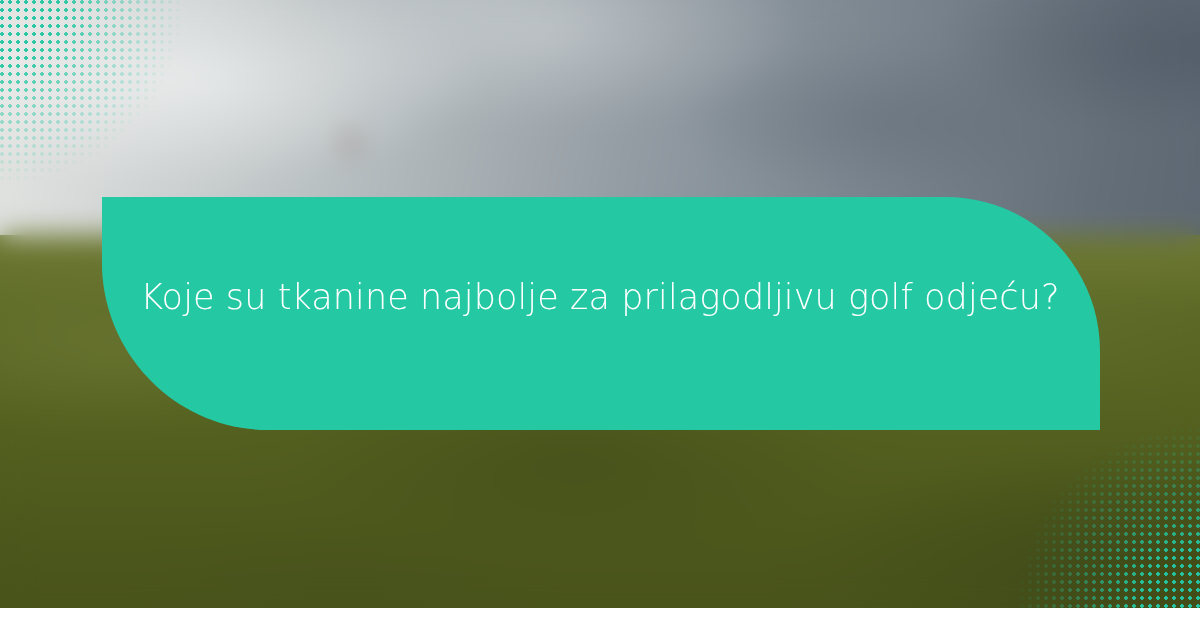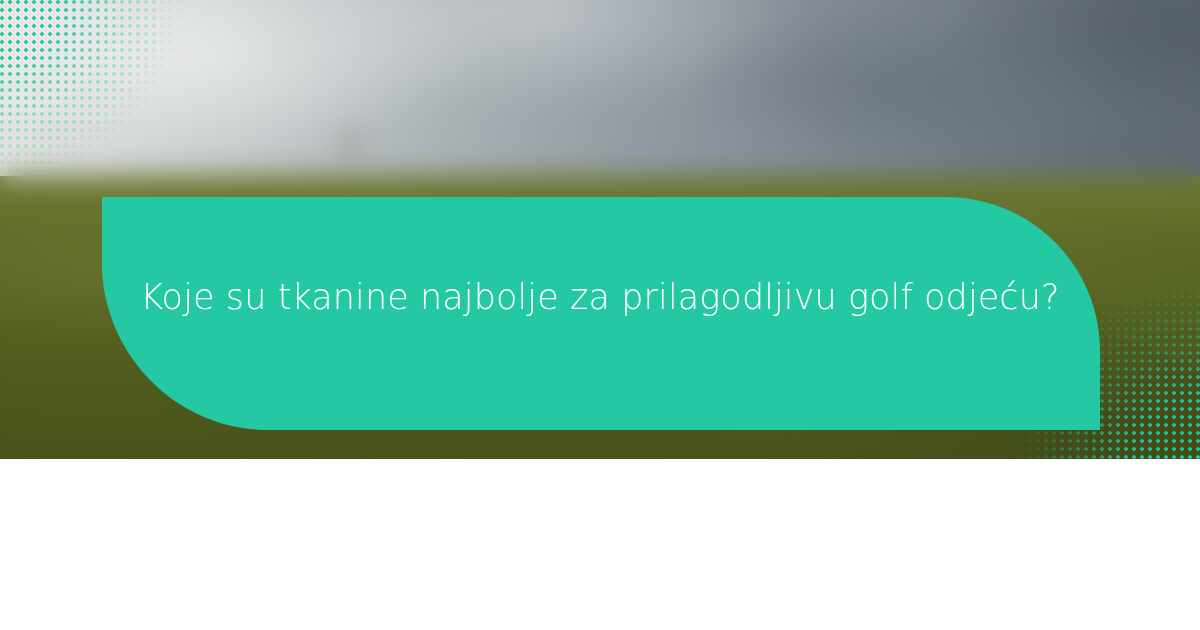--- a/index.html
+++ b/index.html
@@ -16,7 +16,7 @@
   .stage {
     position: relative;
     width: 1200px;
-    height: 459px;
+    height: 608px;
     overflow: hidden;
     background: #5a6068;
   }

